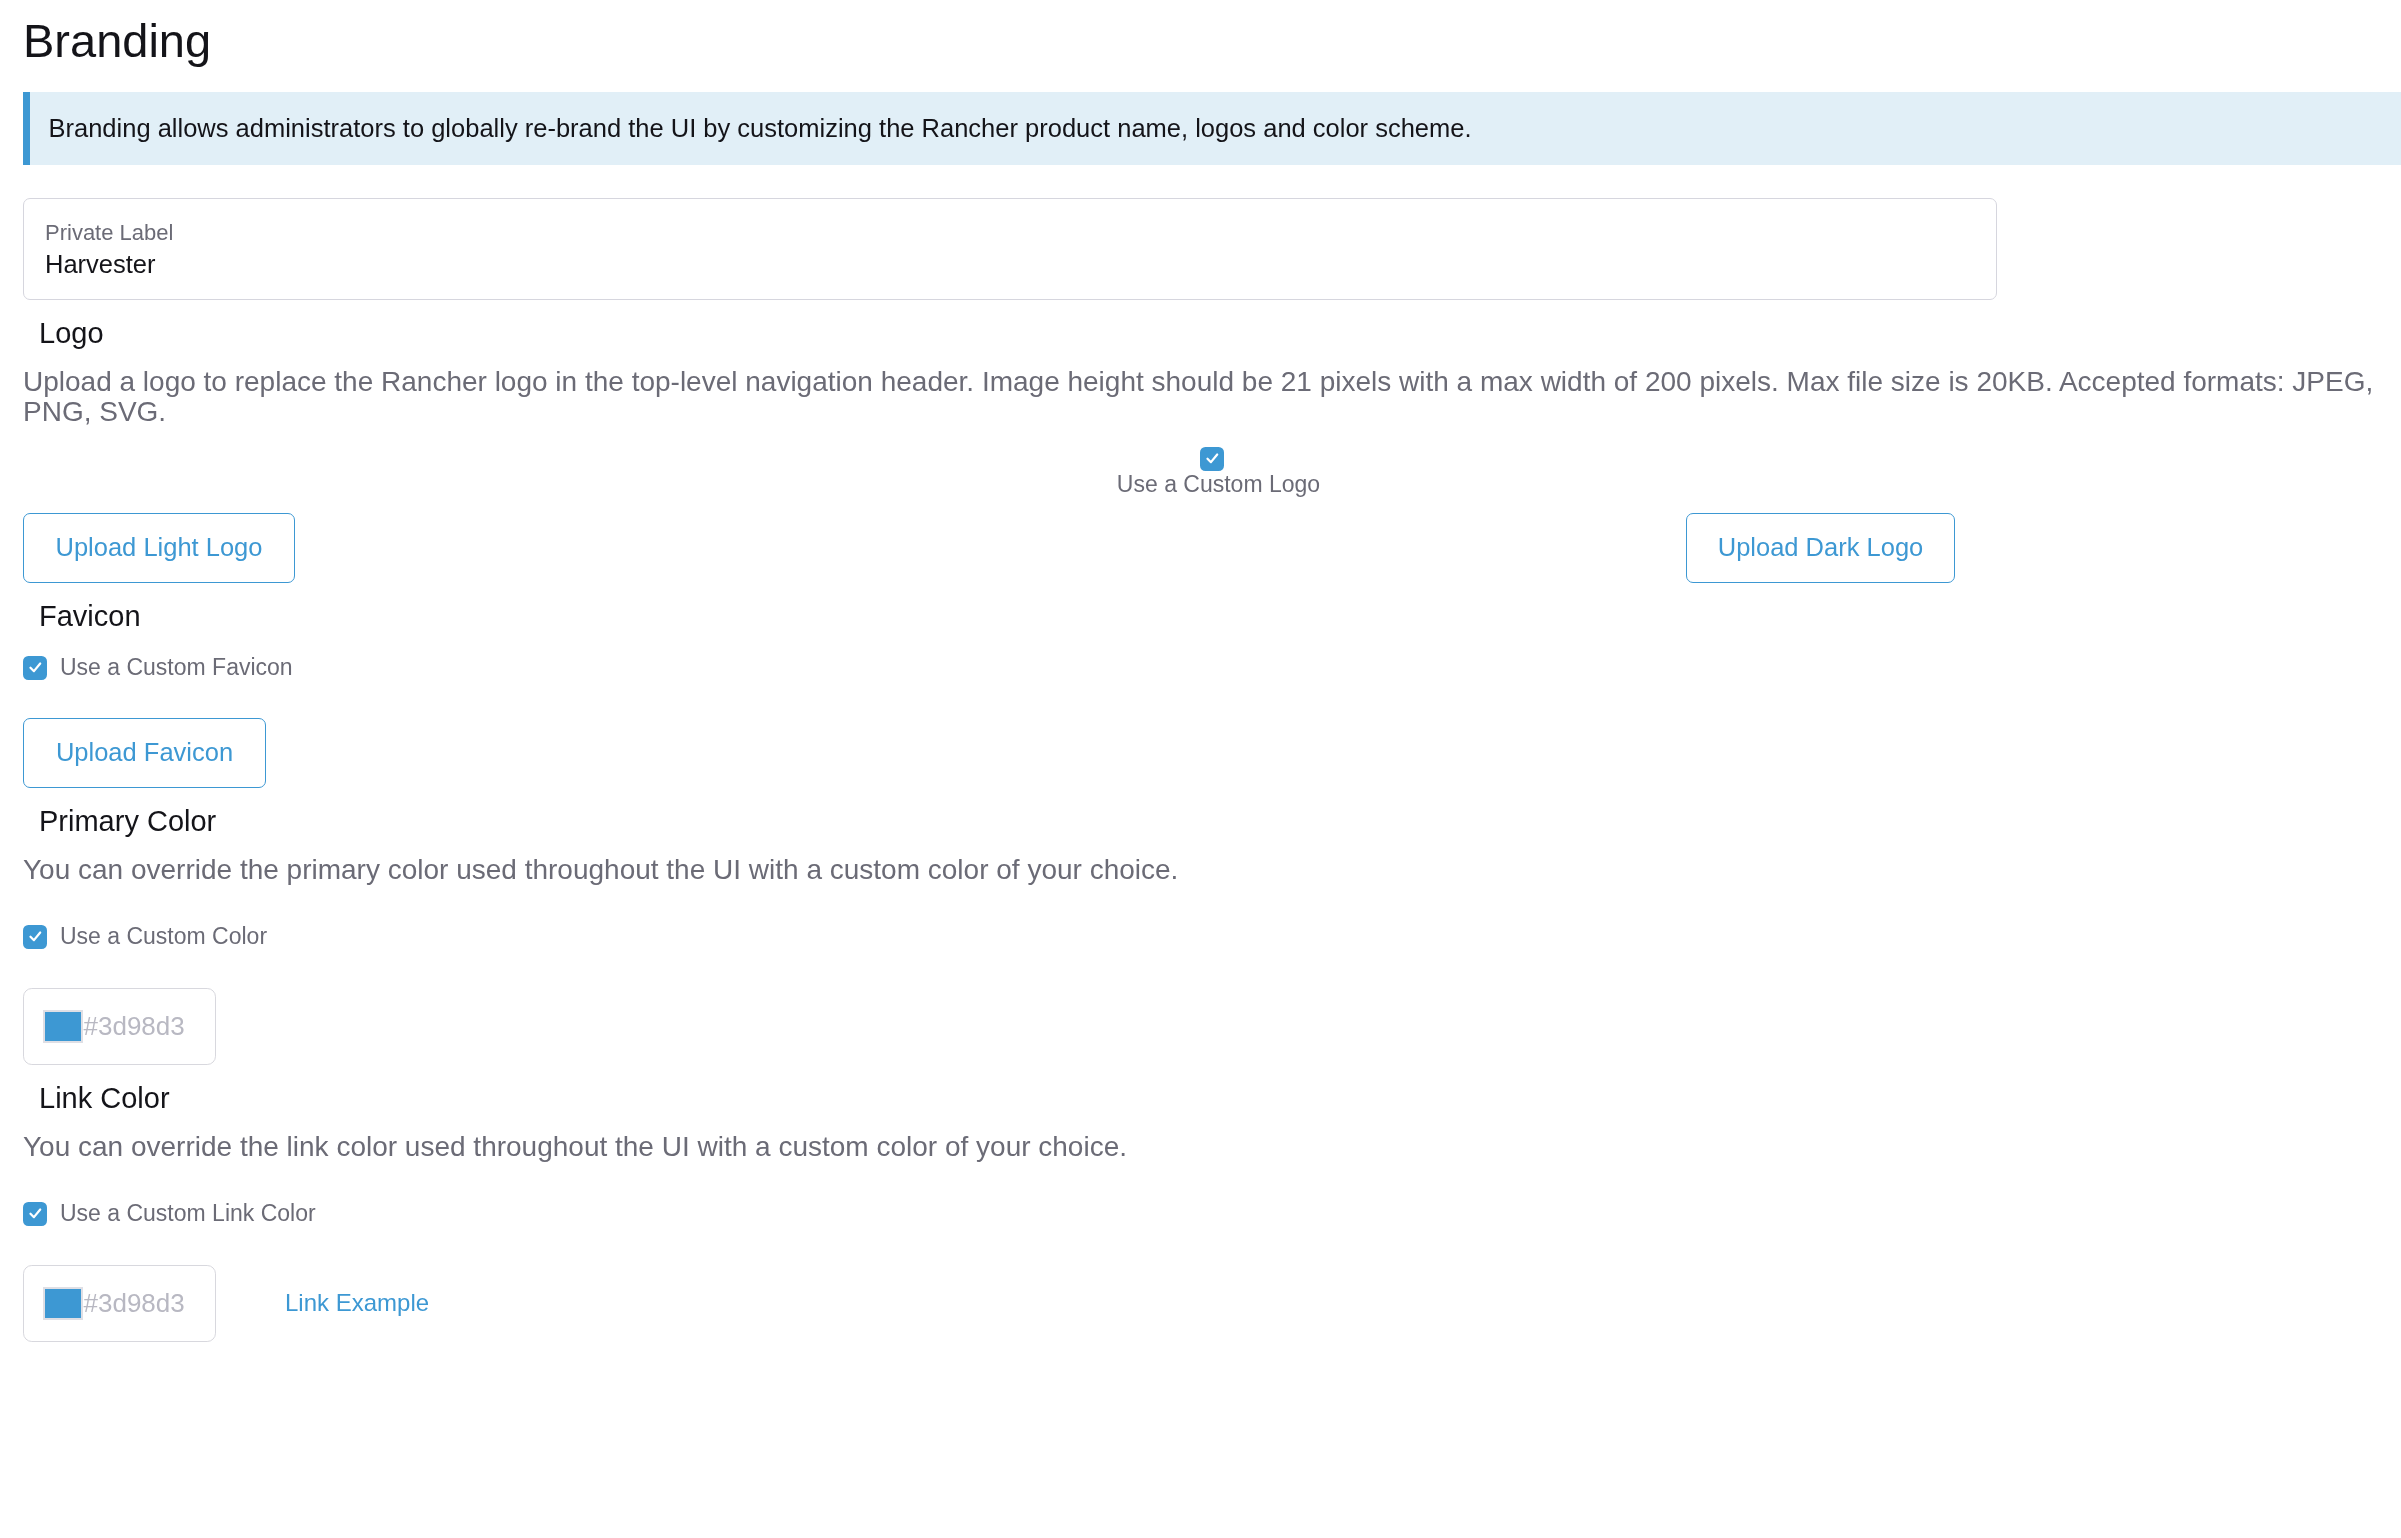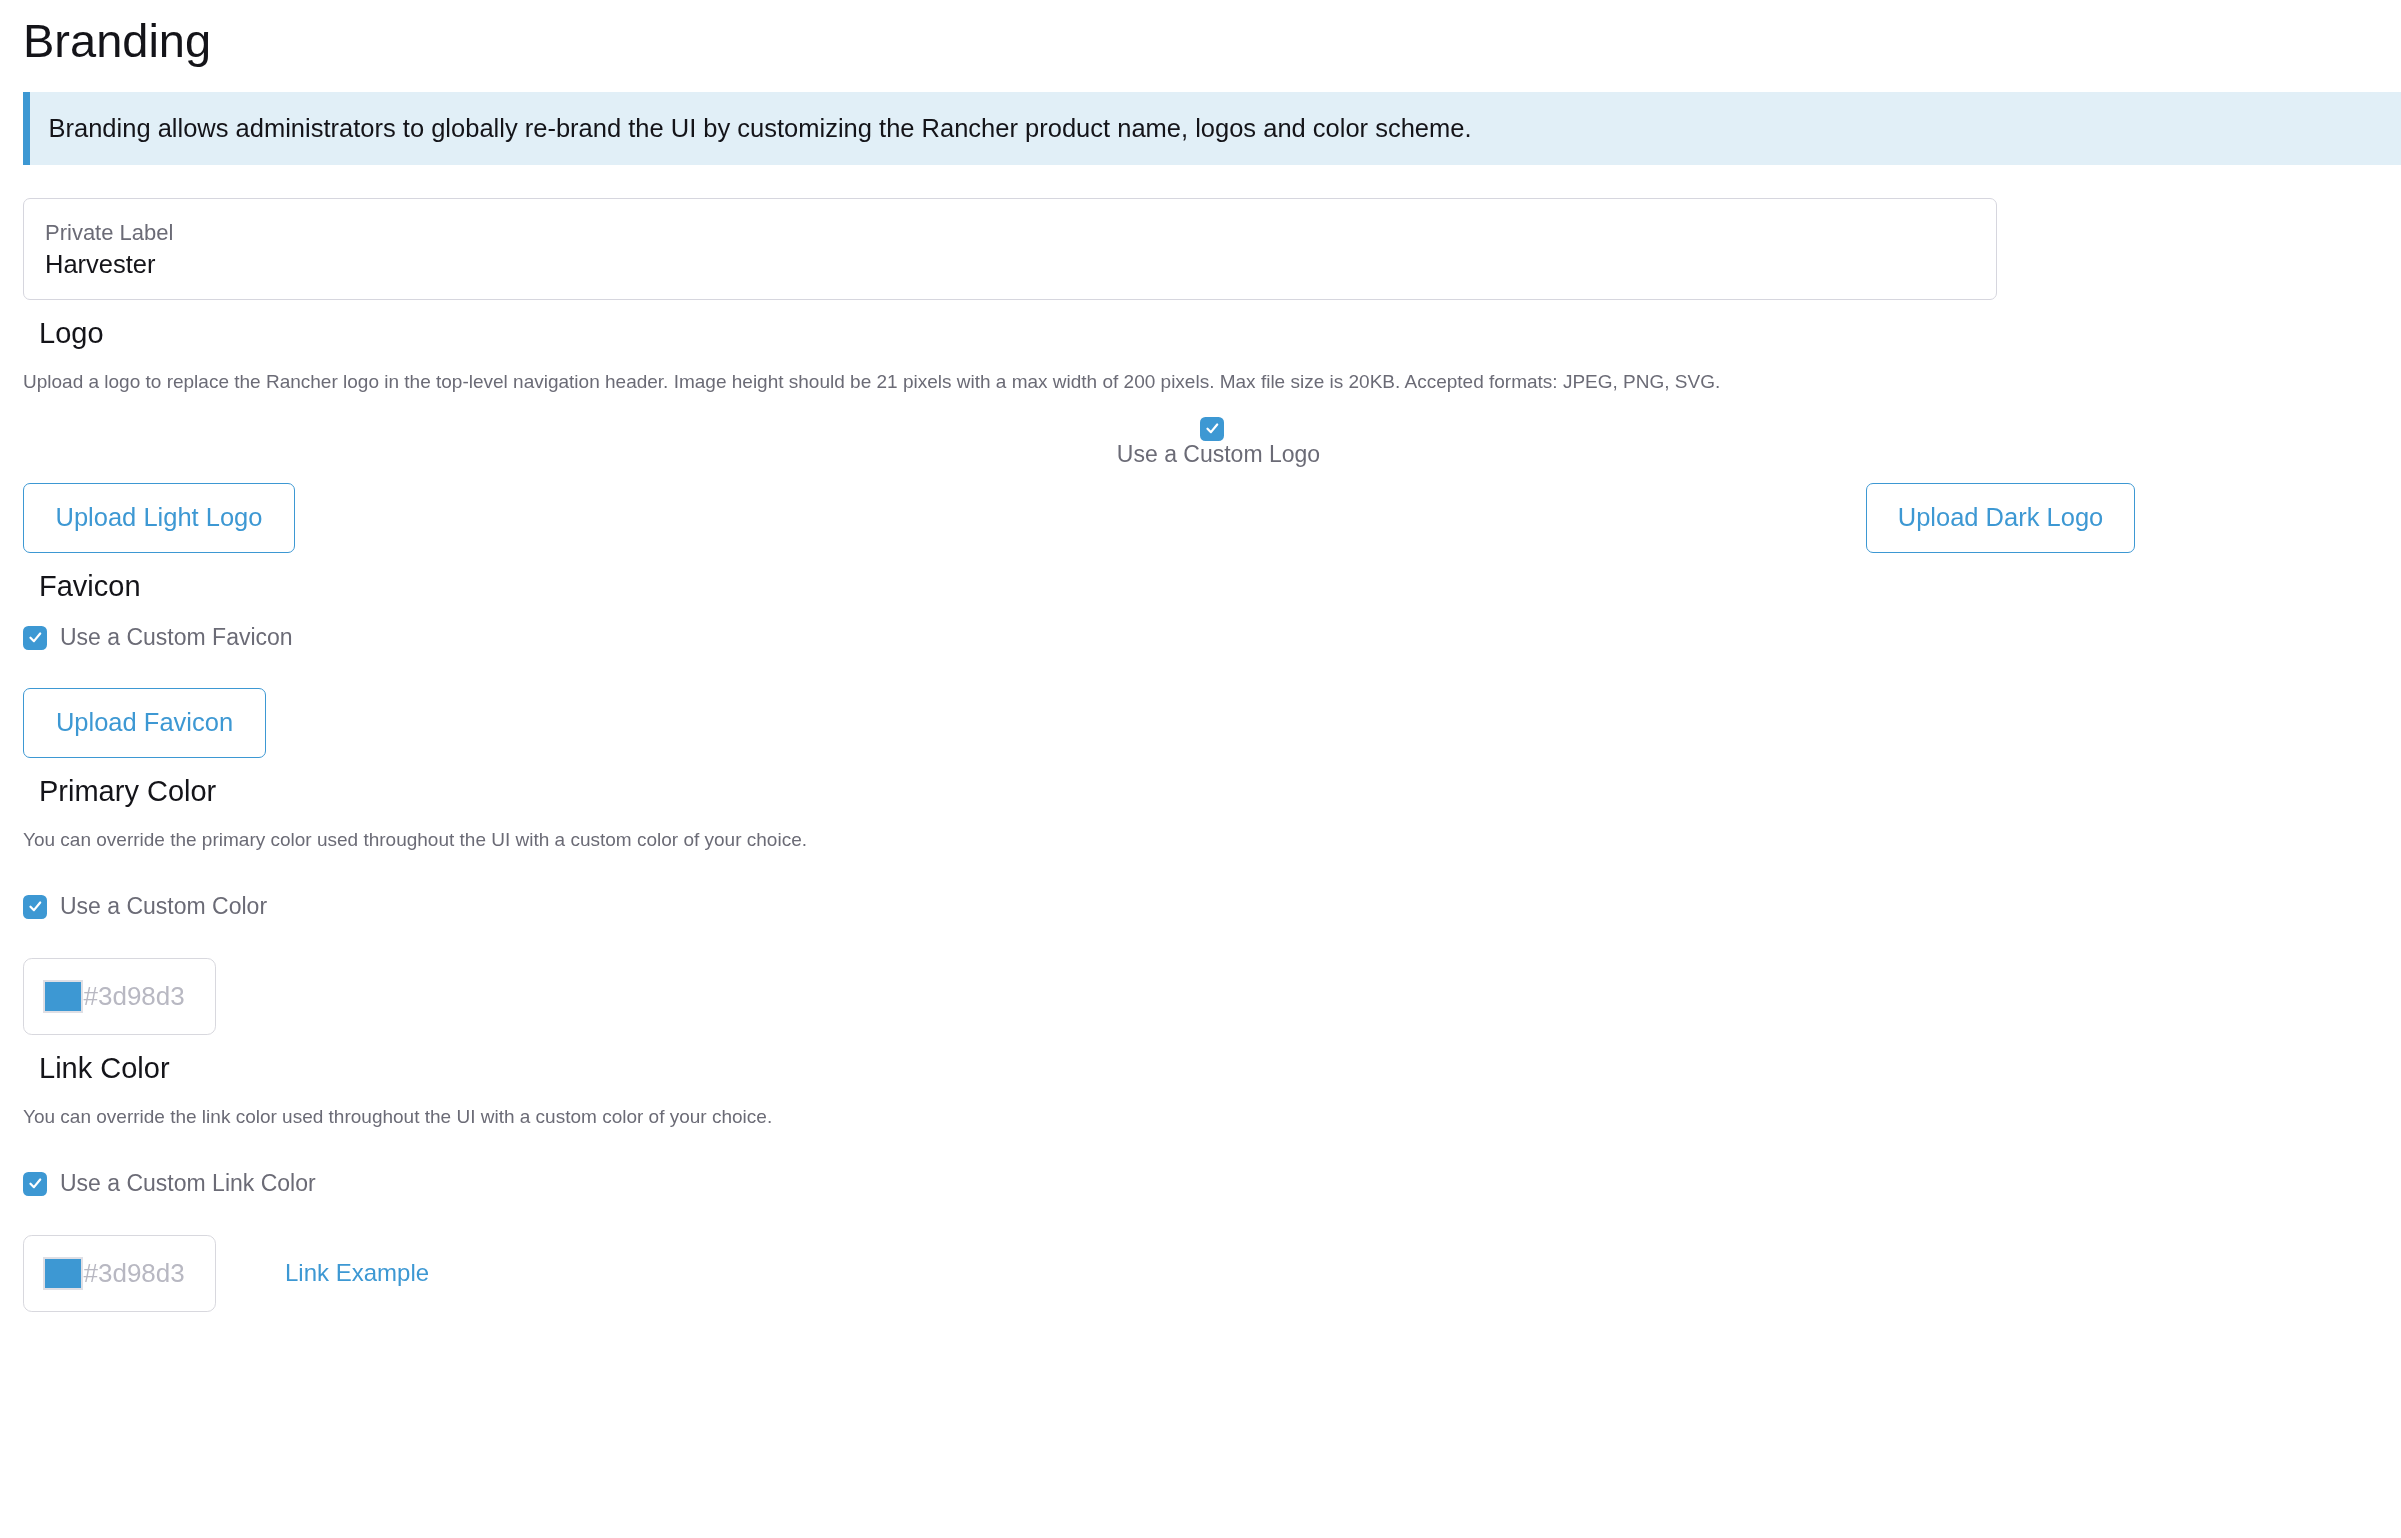--- a/index.html
+++ b/index.html
@@ -76,7 +76,7 @@
   .mt-link-h { margin-top: 75px; }
   .description {
     margin-top: 14px;
-    font-size: 19px;
+    font-size: 28px;
     line-height: 30px;
     color: #6b6b76;
   }

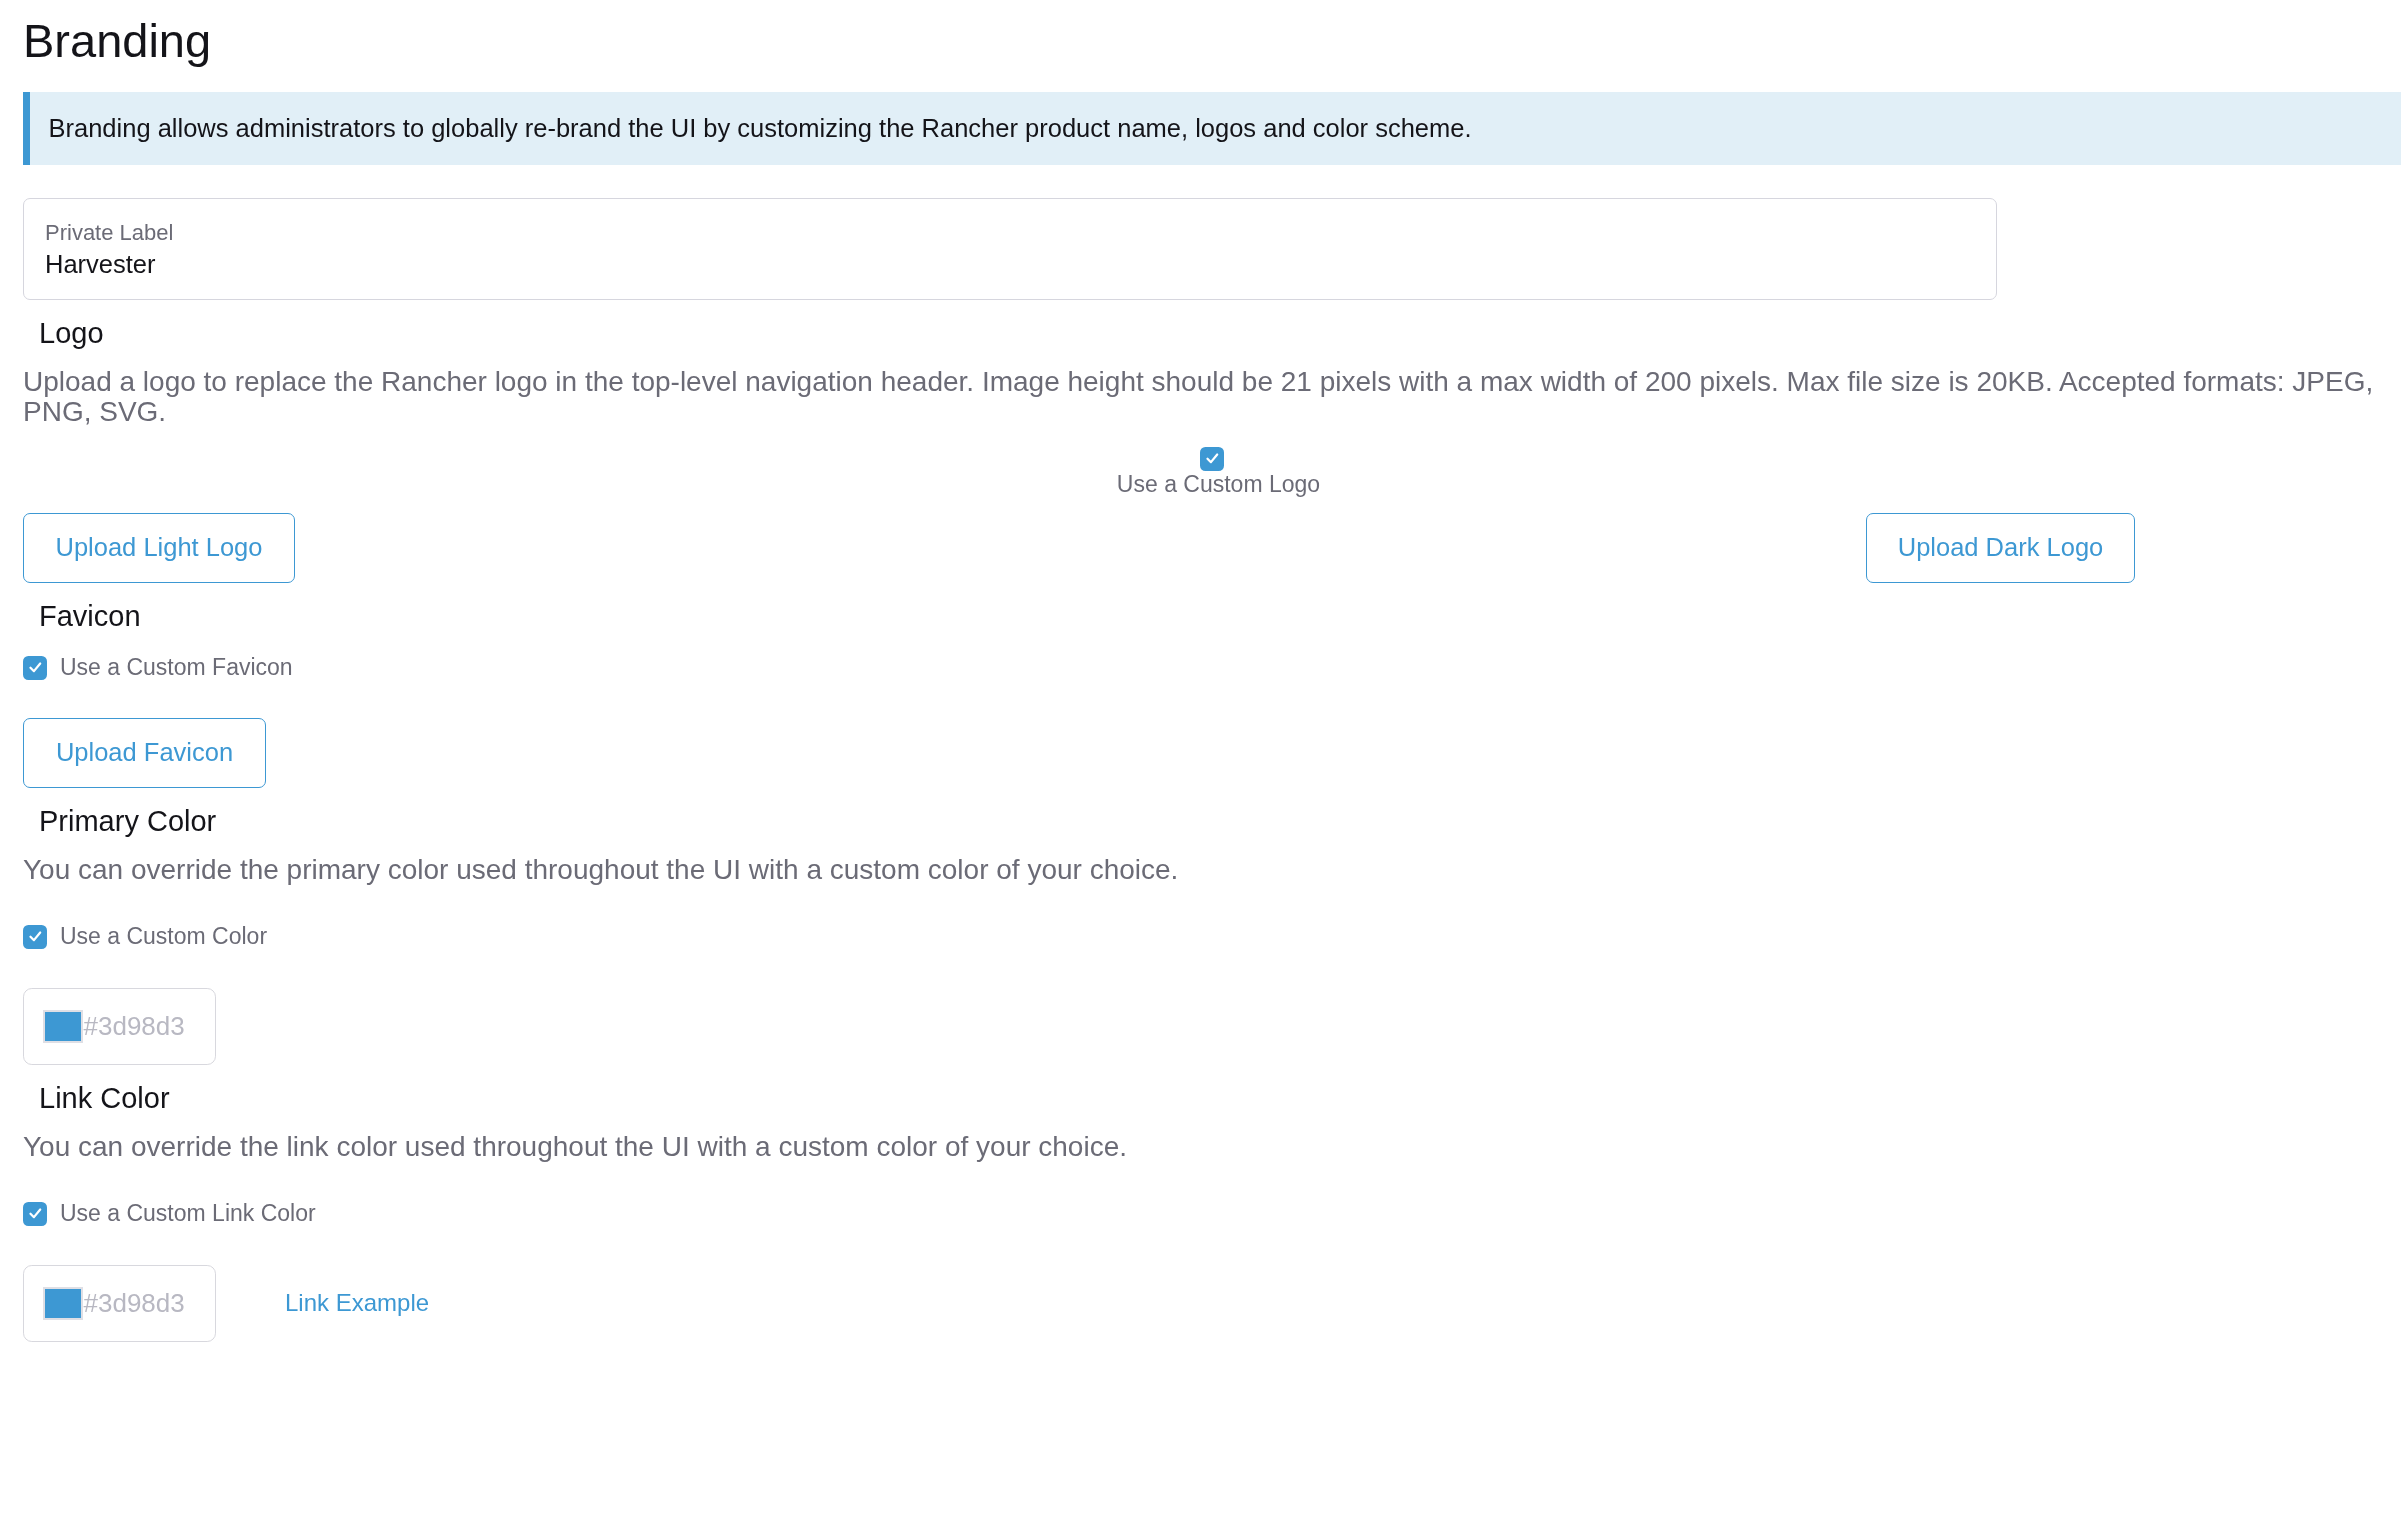--- a/index.html
+++ b/index.html
@@ -122,7 +122,7 @@
   }
   .logo-btn-row {
     margin-top: 40px;
-    width: 2112px;
+    width: 1932px;
     display: flex;
     align-items: center;
     justify-content: space-between;

